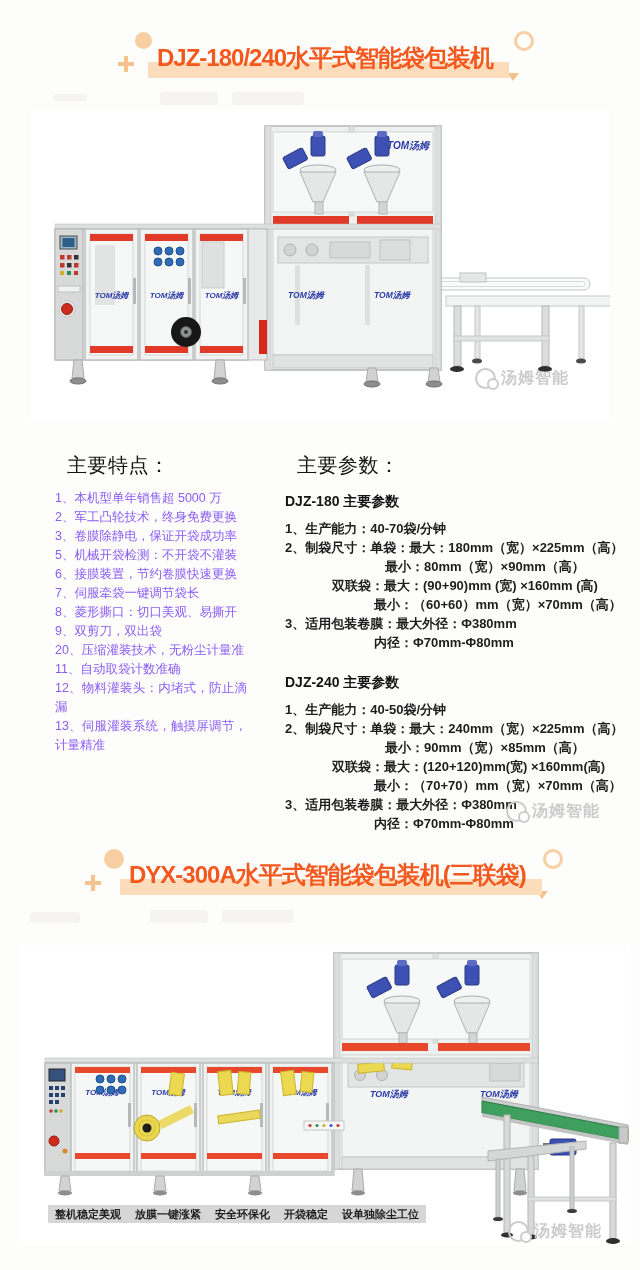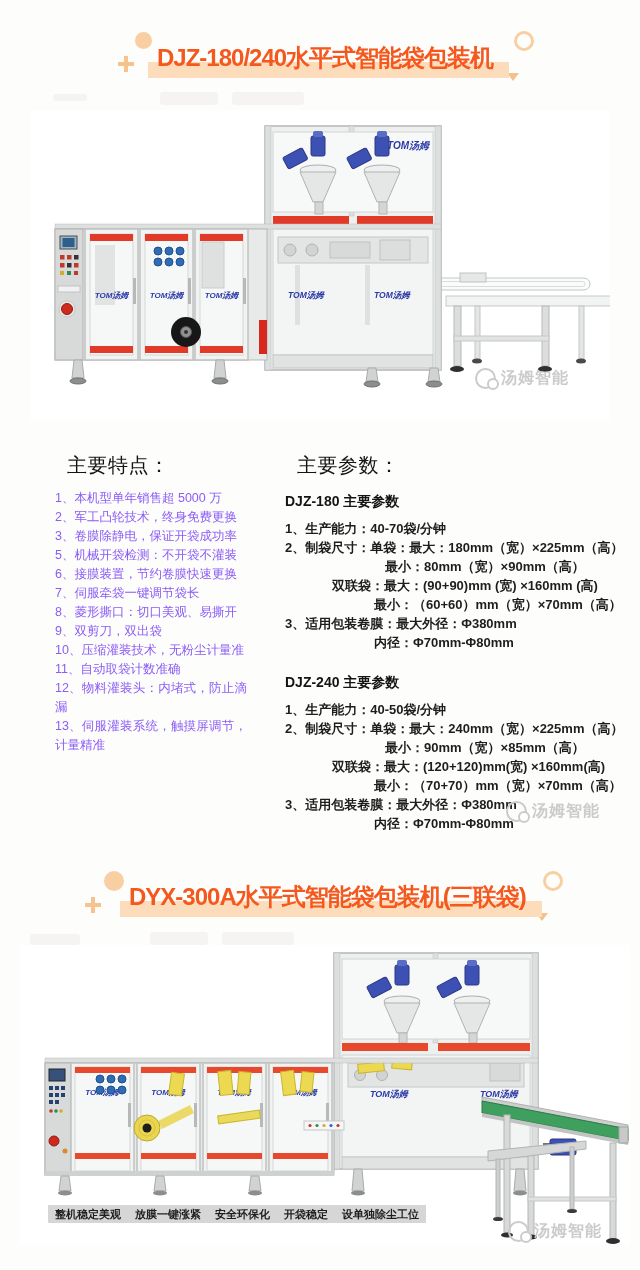--- a/index.html
+++ b/index.html
@@ -228,7 +228,7 @@
     <div class="feat-item">7、伺服牵袋一键调节袋长</div>
     <div class="feat-item">8、菱形撕口：切口美观、易撕开</div>
     <div class="feat-item">9、双剪刀，双出袋</div>
-    <div class="feat-item">10、压缩灌装技术，无粉尘计量准</div>
+    <div class="feat-item">20、压缩灌装技术，无粉尘计量准</div>
     <div class="feat-item">11、自动取袋计数准确</div>
     <div class="feat-item">12、物料灌装头：内堵式，防止滴漏</div>
     <div class="feat-item">13、伺服灌装系统，触摸屏调节，计量精准</div>

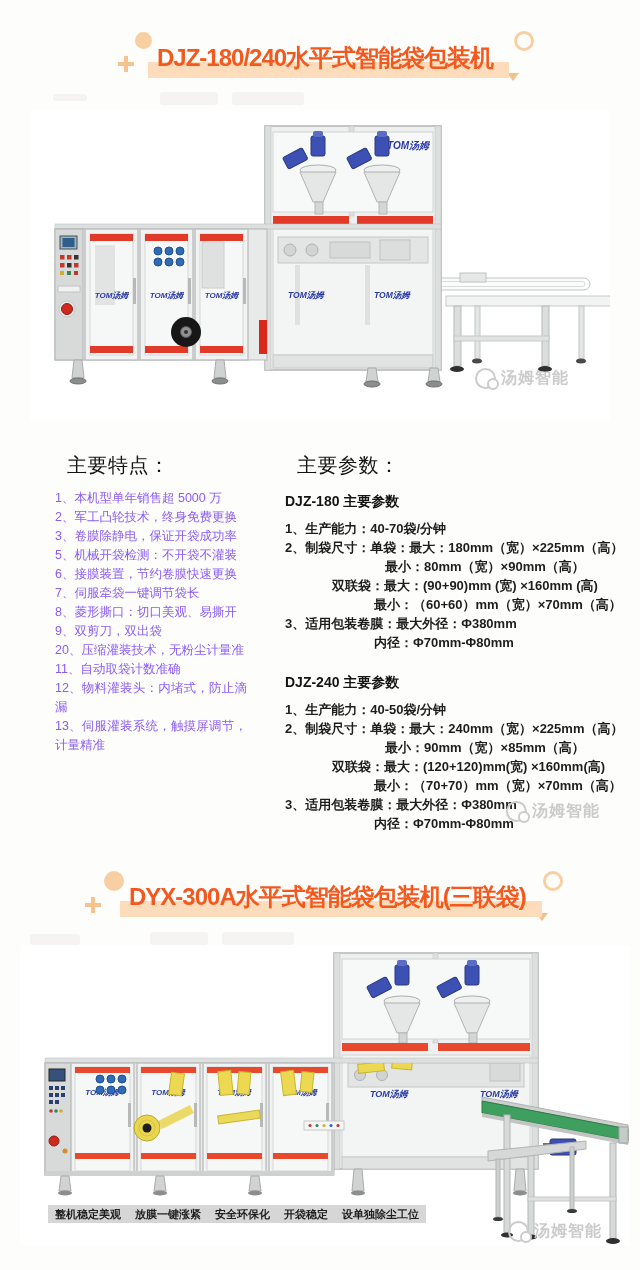--- a/index.html
+++ b/index.html
@@ -261,7 +261,7 @@
   <span>汤姆智能</span>
 </div>
 
-<div class="abs" style="left:0;top:848px;width:584px;height:110px">
+<div class="abs" style="left:0;top:826px;width:584px;height:110px">
   <span class="dot" style="left:104px;top:23px;width:20px;height:20px"></span>
   <span class="plus" style="left:85px;top:49px"></span>
   <span class="ring" style="left:543px;top:23px;width:20px;height:20px"></span>

